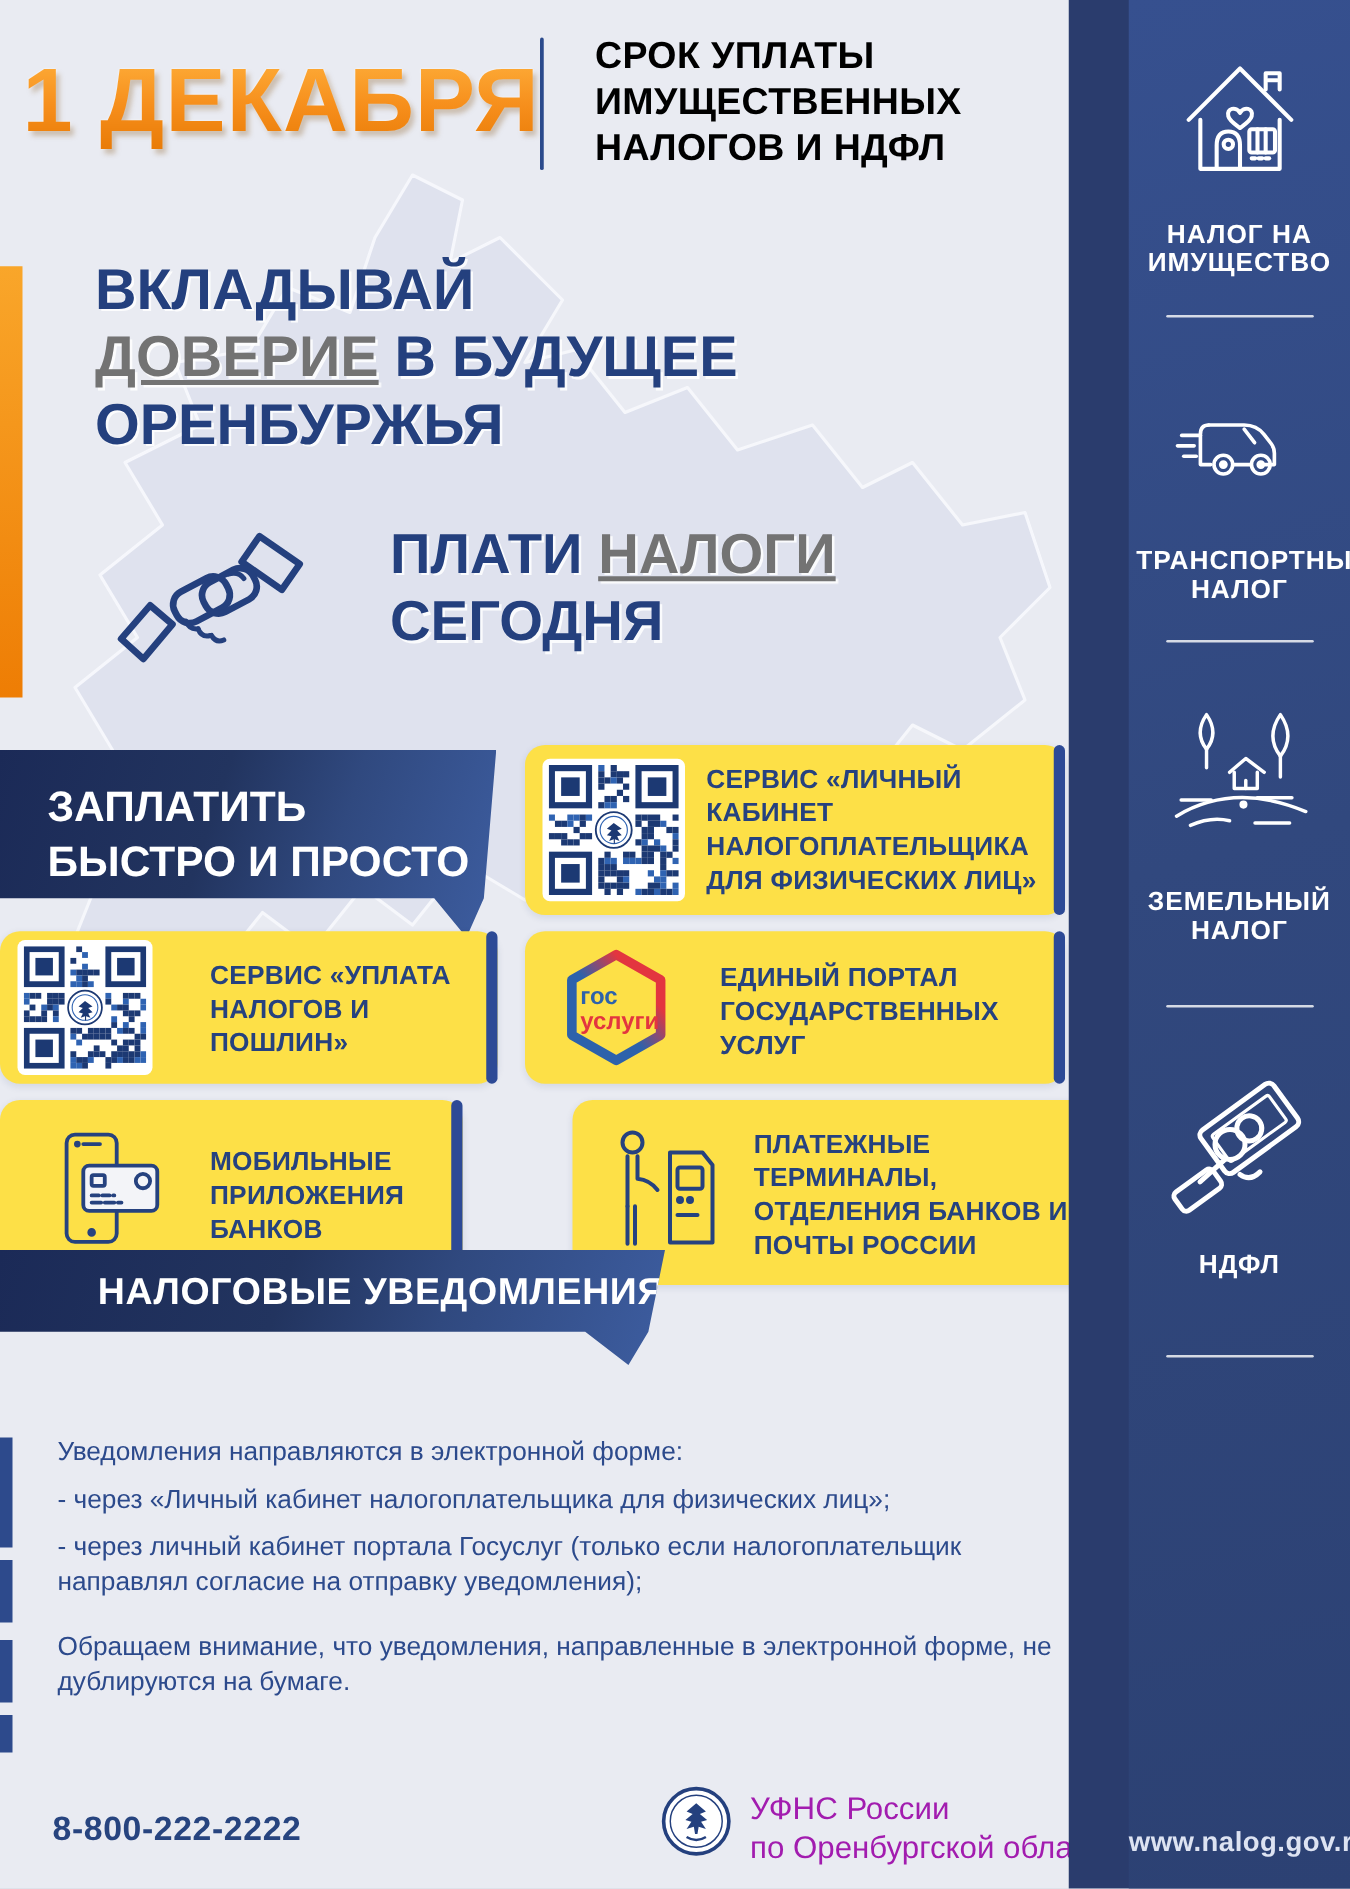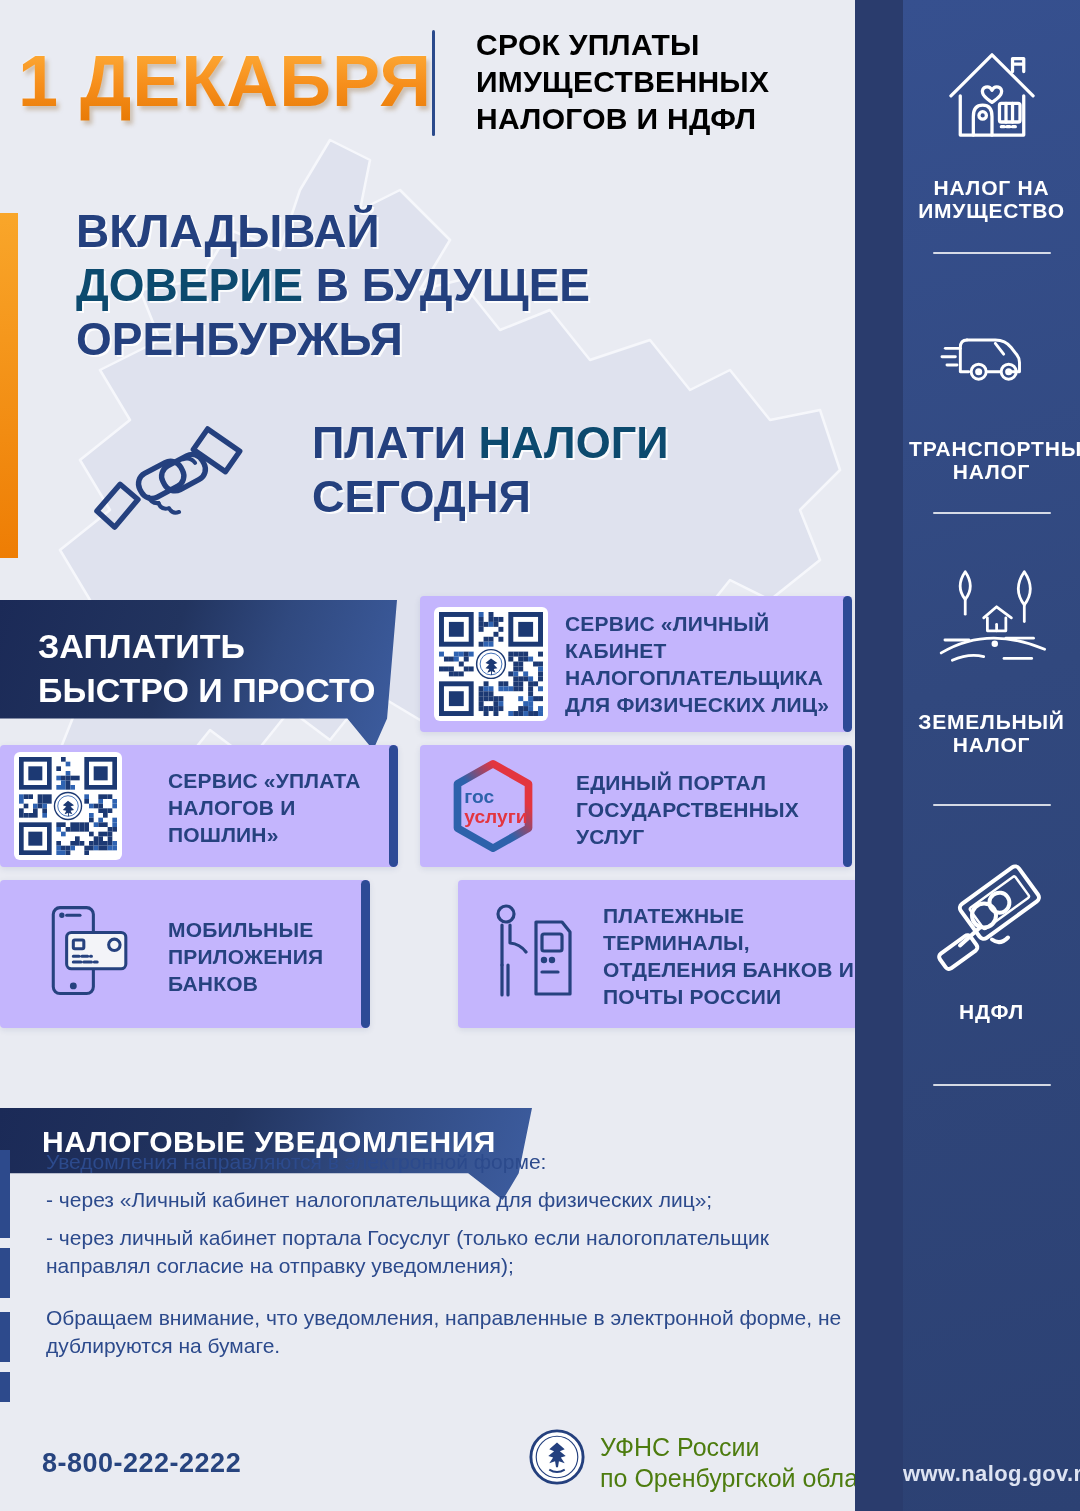--- a/index.html
+++ b/index.html
@@ -37,7 +37,7 @@
     background:linear-gradient(180deg,#f9a62a,#ee7d04);}
   .hero{position:absolute;left:76px;top:204px;font-size:46px;line-height:54px;font-weight:800;
     color:#24407e;text-shadow:2px 2px 0 rgba(255,255,255,.85);}
-  .hero .accent, .cta .accent{color:#0c4a6e;}
+  .hero .accent, .cta .accent{color:#737373;text-decoration:underline;}
   .handshake{position:absolute;left:86px;top:420px;width:170px;height:125px;}
   .cta{position:absolute;left:312px;top:416px;font-size:45px;line-height:54px;font-weight:800;
     color:#24407e;text-shadow:2px 2px 0 rgba(255,255,255,.85);}

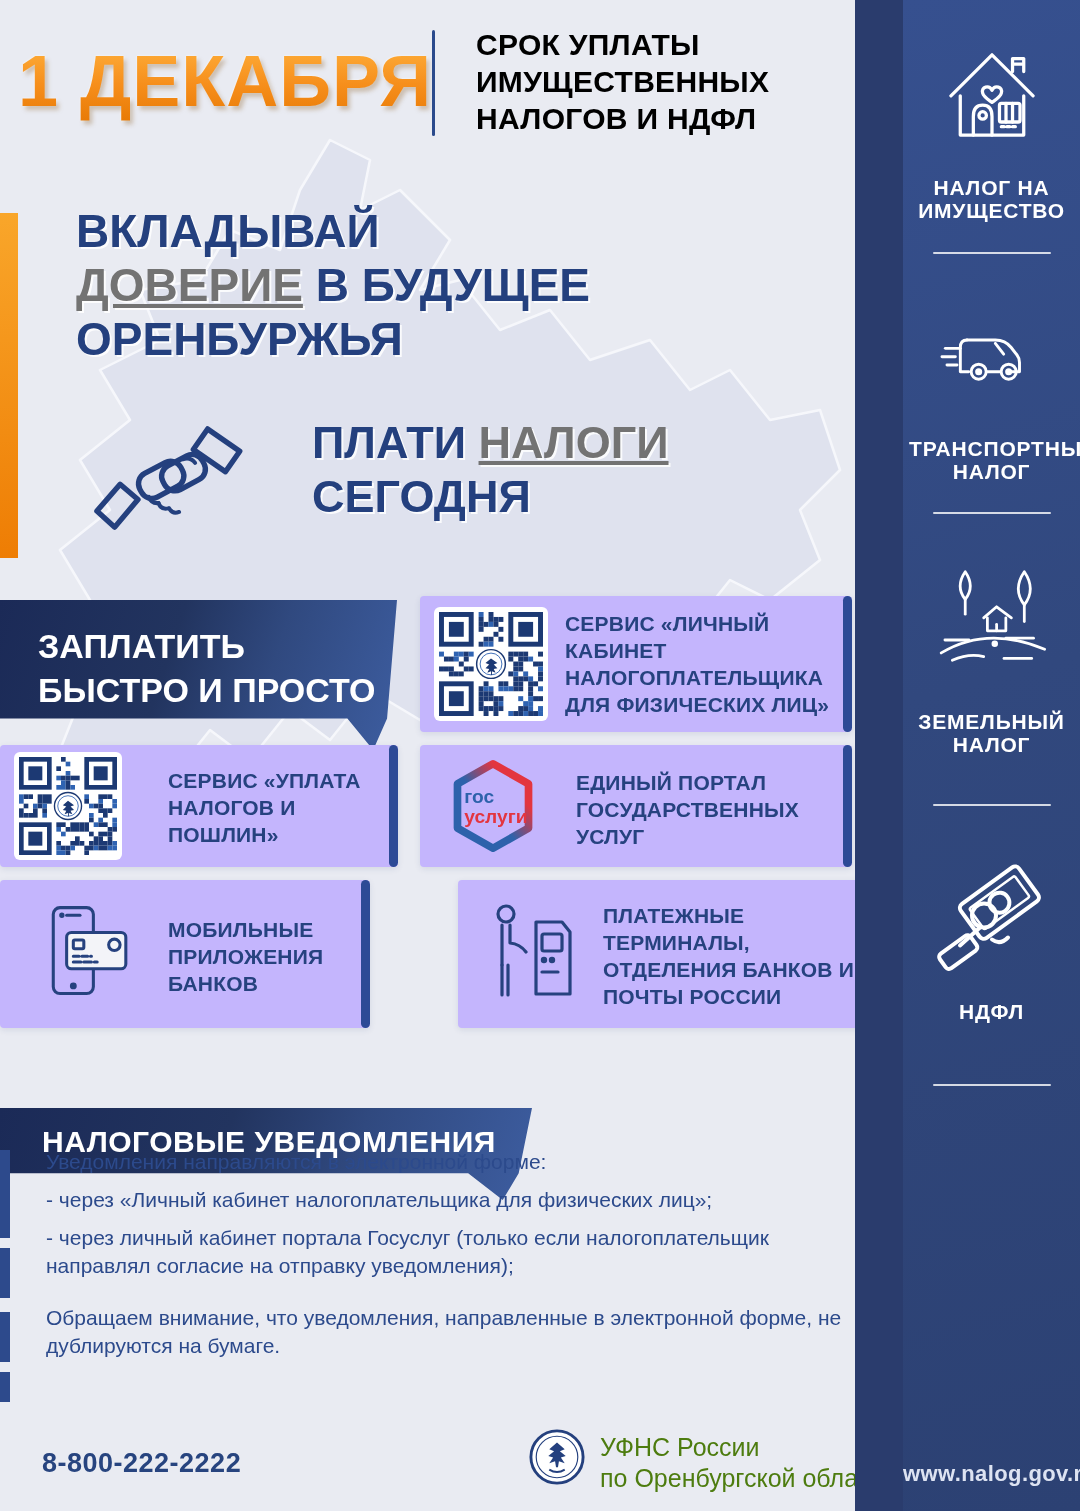--- a/index.html
+++ b/index.html
@@ -53,7 +53,7 @@
     clip-path:polygon(0 0,100% 0,97.5% 71%,94.5% 100%,88% 71%,0 71%);}
 
   
-  .card{position:absolute;background:#c4b5fd;border-radius:4px;
+  .card{position:absolute;background:#fde047;border-radius:16px;
     box-shadow:0 2px 6px rgba(30,50,100,.10);}
   .card .bar{position:absolute;right:0;top:0;bottom:0;width:9px;border-radius:5px;background:#2d4a96;}
   .card .label{position:absolute;color:#26427f;font-weight:700;font-size:21px;line-height:27px;

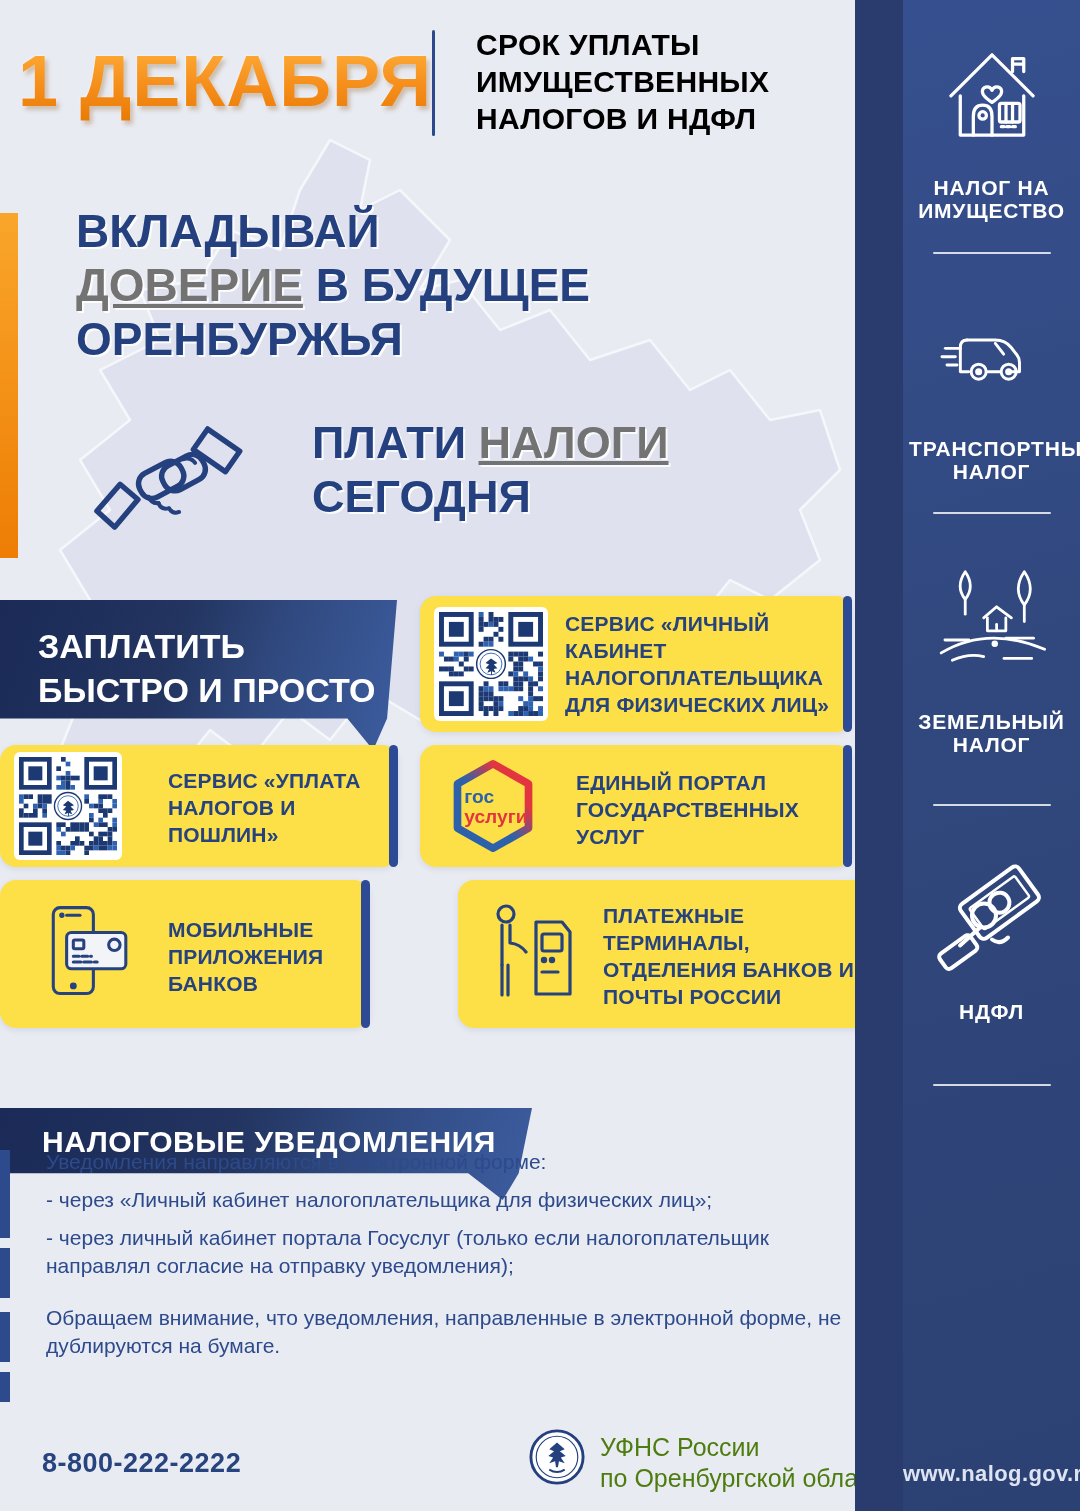--- a/index.html
+++ b/index.html
@@ -48,9 +48,9 @@
   .banner1{left:0;top:600px;width:397px;height:150px;font-size:34px;line-height:44px;
     padding:24px 0 0 38px;box-sizing:border-box;
     clip-path:polygon(0 0,100% 0,97.5% 79%,94% 100%,87.5% 79%,0 79%);}
-  .banner2{left:0;top:1108px;width:532px;height:92px;font-size:30px;
+  .banner2{left:0;top:1000px;width:532px;height:92px;font-size:30px;
     padding:17px 0 0 42px;box-sizing:border-box;letter-spacing:.5px;
-    clip-path:polygon(0 0,100% 0,97.5% 71%,94.5% 100%,88% 71%,0 71%);}
+    clip-path:polygon(0 0,100% 0,97.5% 71%,94.5% 100%,88% 71%,0 71%);text-align:right;}
 
   
   .card{position:absolute;background:#fde047;border-radius:16px;

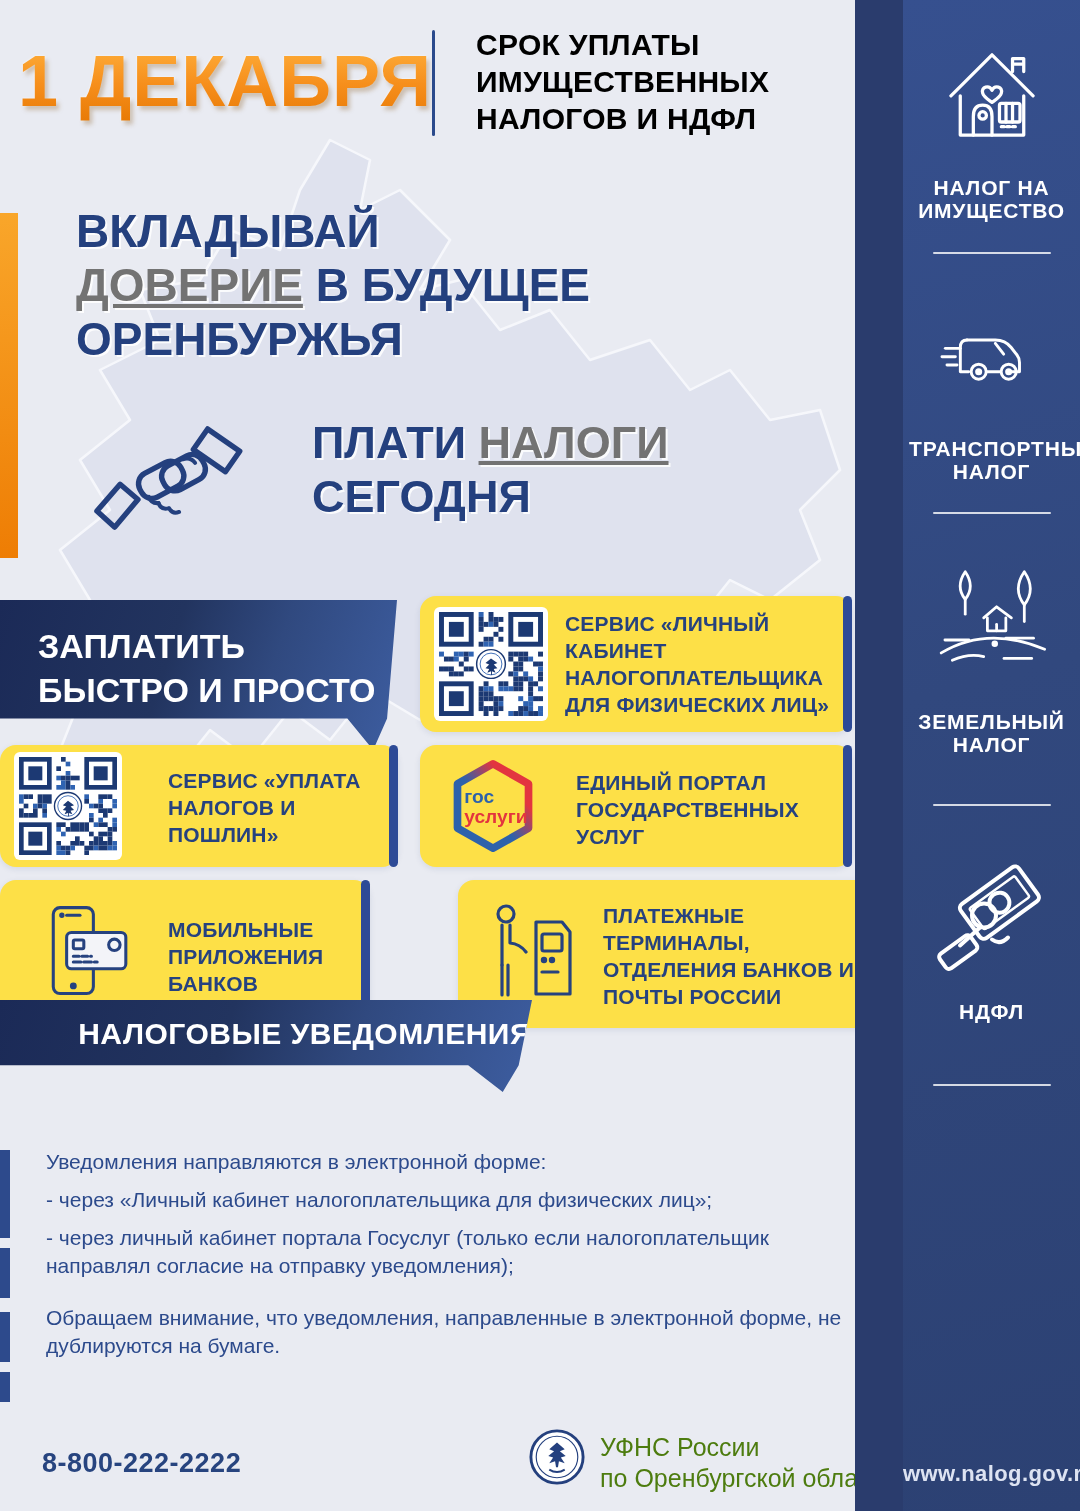--- a/index.html
+++ b/index.html
@@ -71,7 +71,7 @@
   
   .phone{position:absolute;left:42px;top:1448px;font-size:27px;font-weight:700;color:#27447f;letter-spacing:.5px;}
   .fns-emblem{position:absolute;left:528px;top:1428px;width:58px;height:58px;}
-  .org{position:absolute;left:600px;top:1432px;font-size:25px;line-height:31px;color:#4d7c0f;font-weight:500;}
+  .org{position:absolute;left:600px;top:1432px;font-size:25px;line-height:31px;color:#a21caf;font-weight:500;}
 </style>
 </head>
 <body>

